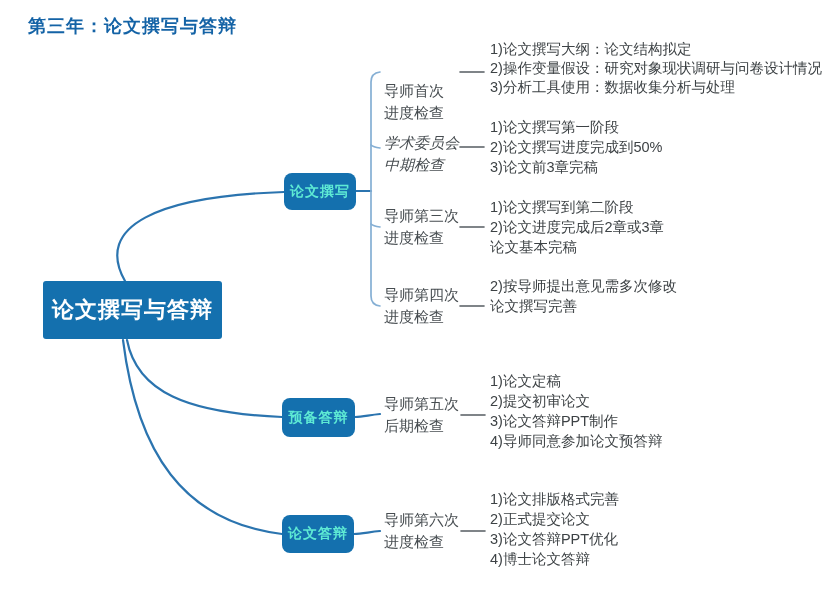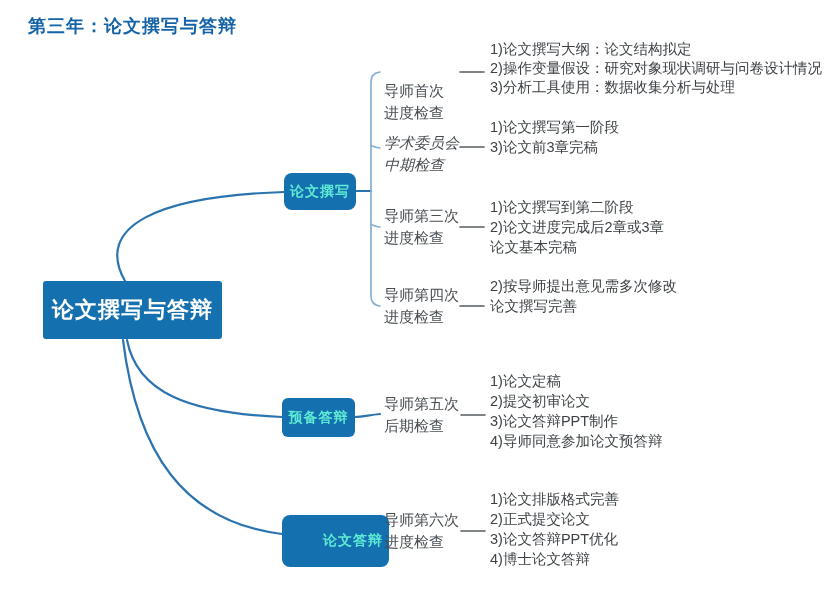--- a/index.html
+++ b/index.html
@@ -95,6 +95,7 @@
   </div>
   <div class="details dt-1">
     <div>1)论文撰写第一阶段</div>
+    <div>2)论文撰写进度完成到50%</div>
     <div>3)论文前3章完稿</div>
   </div>
 

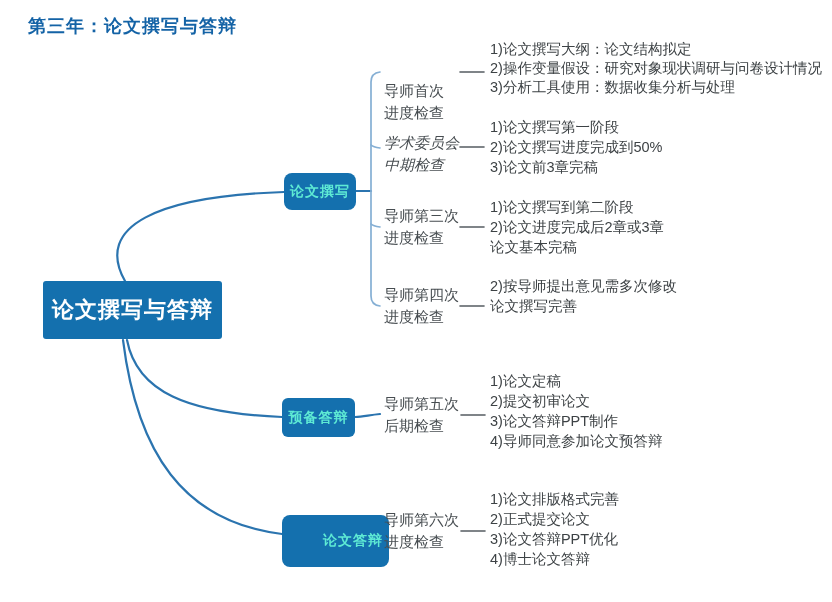--- a/index.html
+++ b/index.html
@@ -24,7 +24,7 @@
     font-size:14px;font-weight:bold;letter-spacing:1px;
   }
   .bn-0{left:284px;top:173px;width:72px;height:37px;}
-  .bn-1{left:282px;top:398px;width:73px;height:39px;border-radius:6px;}
+  .bn-1{left:282px;top:398px;width:73px;height:39px;}
   .bn-2{left:282px;top:515px;width:72px;height:52px;padding-left:35px;}
   .sub-label{
     position:absolute;left:384px;width:86px;

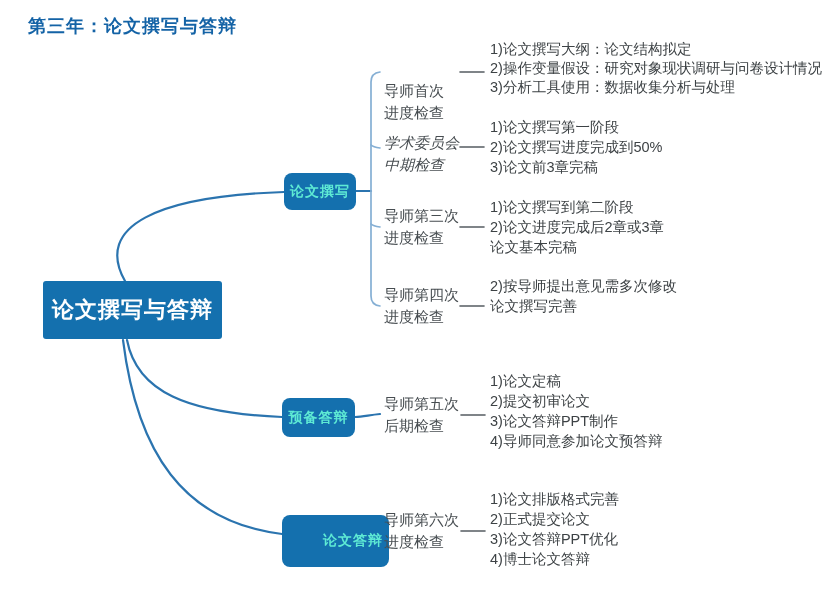--- a/index.html
+++ b/index.html
@@ -25,7 +25,7 @@
   }
   .bn-0{left:284px;top:173px;width:72px;height:37px;}
   .bn-1{left:282px;top:398px;width:73px;height:39px;}
-  .bn-2{left:282px;top:515px;width:72px;height:52px;padding-left:35px;}
+  .bn-2{left:282px;top:515px;width:72px;height:38px;}
   .sub-label{
     position:absolute;left:384px;width:86px;
     font-size:15px;line-height:22px;color:#474D51;white-space:nowrap;

